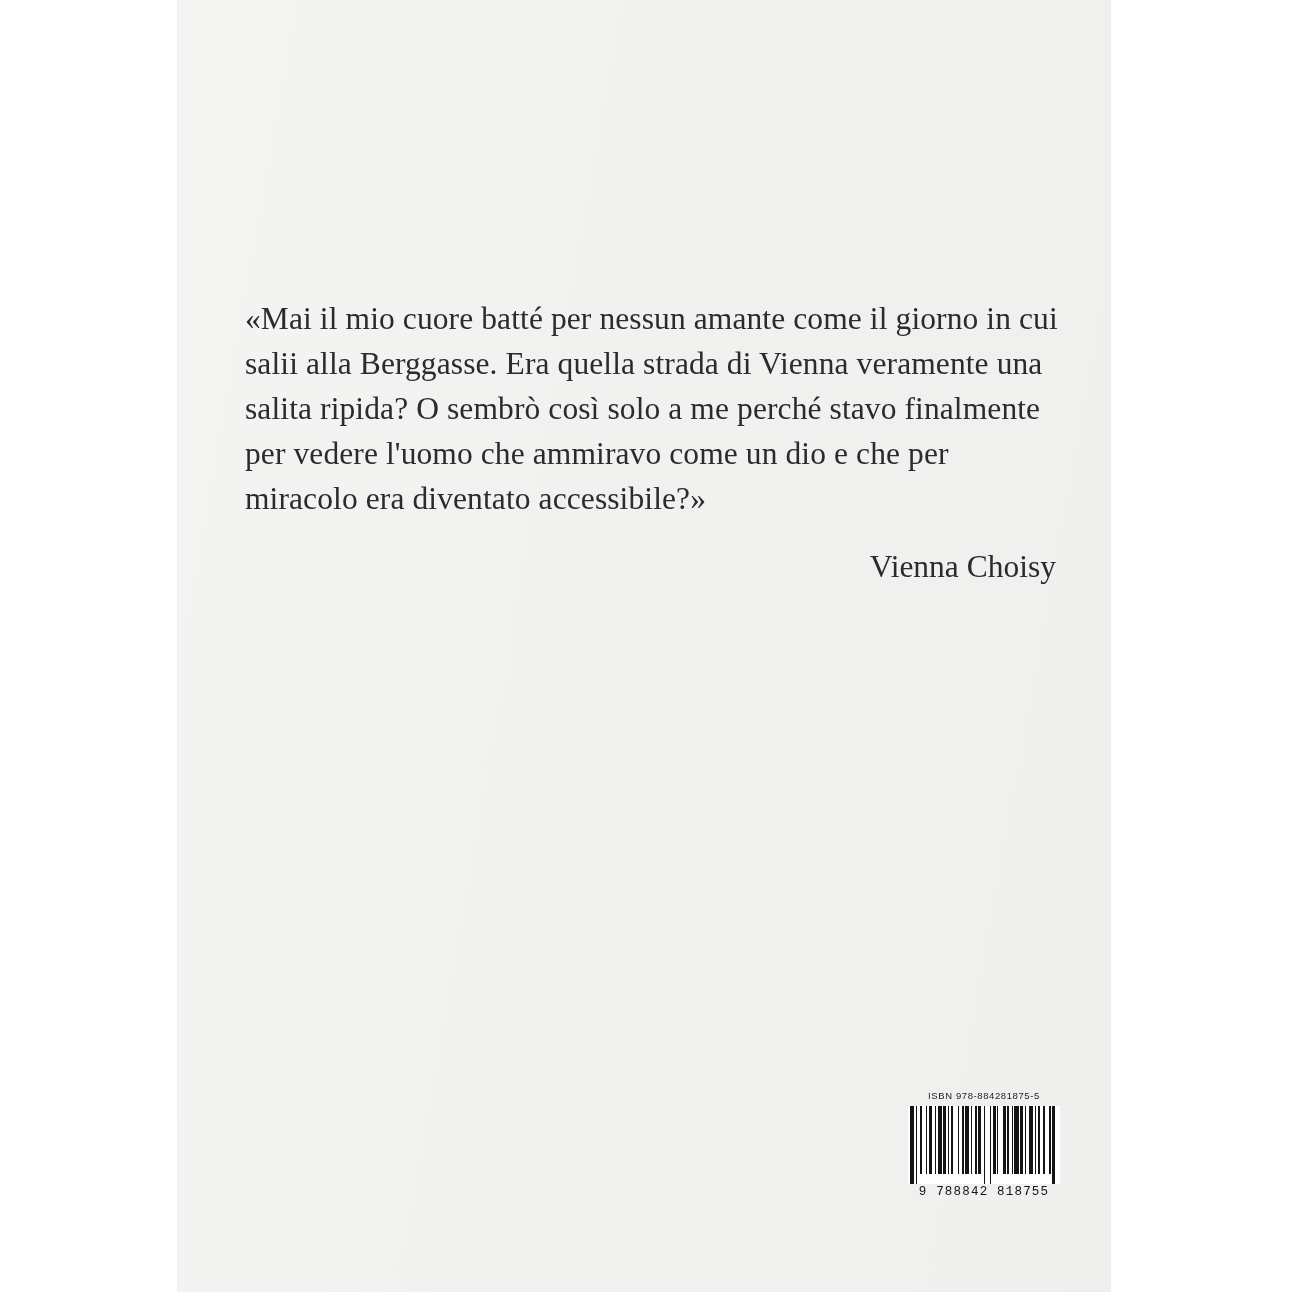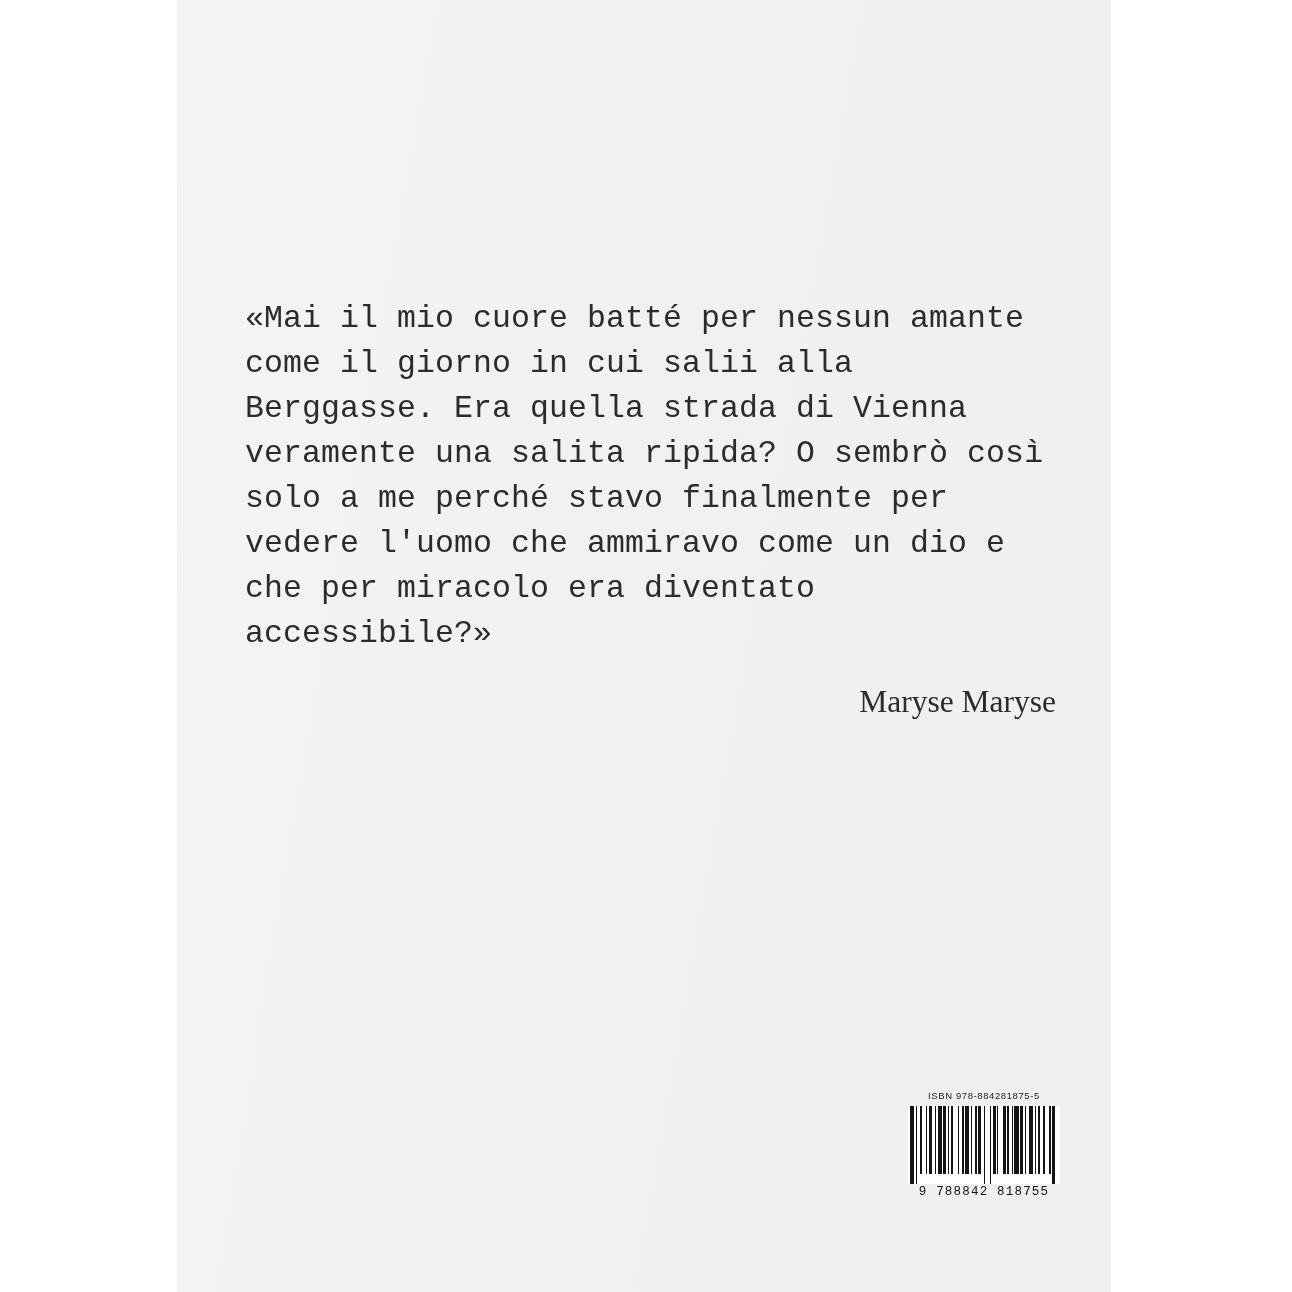--- a/index.html
+++ b/index.html
@@ -48,7 +48,7 @@
   }
 
   .quote-text {
-    font-family: Liberation Mono, monospace;
+    font-family: Liberation Serif, serif;
     font-size: 31.5px;
     line-height: 45px;
     color: #2b2b2b;

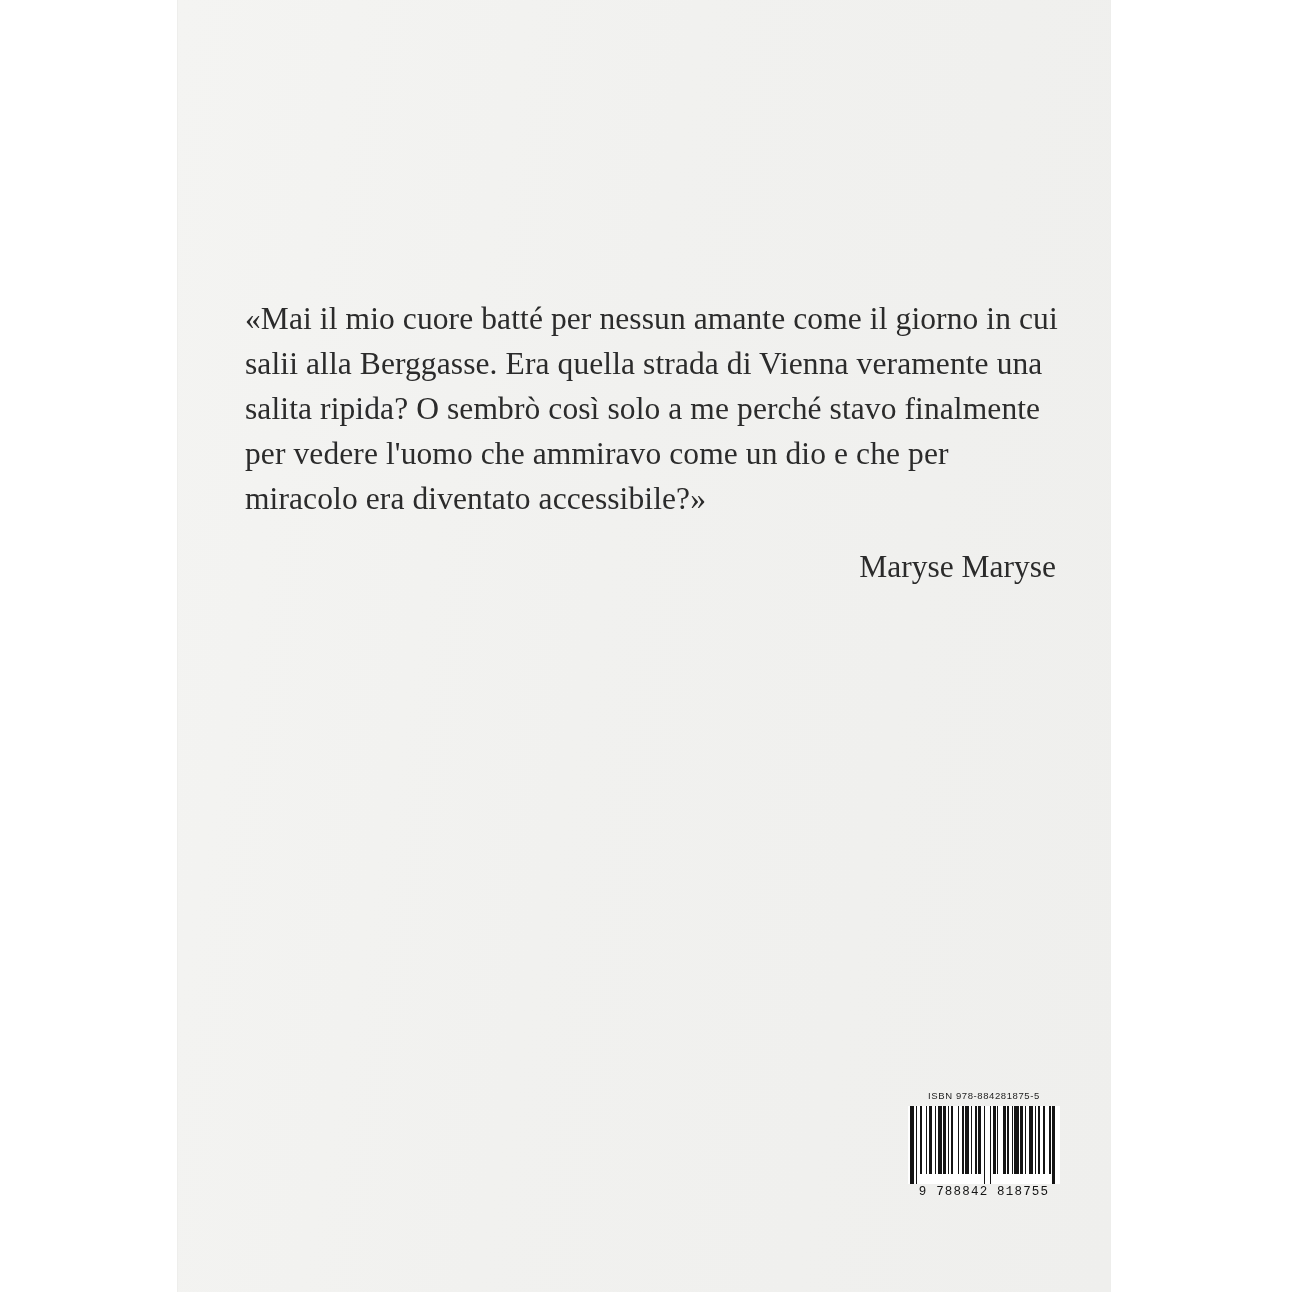--- a/index.html
+++ b/index.html
@@ -124,7 +124,7 @@
 
     <div class="quote-block">
       <p class="quote-text">«Mai il mio cuore batté per nessun amante come il giorno in cui salii alla Berggasse. Era quella strada di Vienna veramente una salita ripida? O sembrò così solo a me perché stavo finalmente per vedere l'uomo che ammiravo come un dio e che per miracolo era diventato accessibile?»</p>
-      <p class="quote-attribution">Maryse Maryse</p>
+      <p class="quote-attribution">Vienna Choisy</p>
     </div>
 
     <div class="barcode-area">

